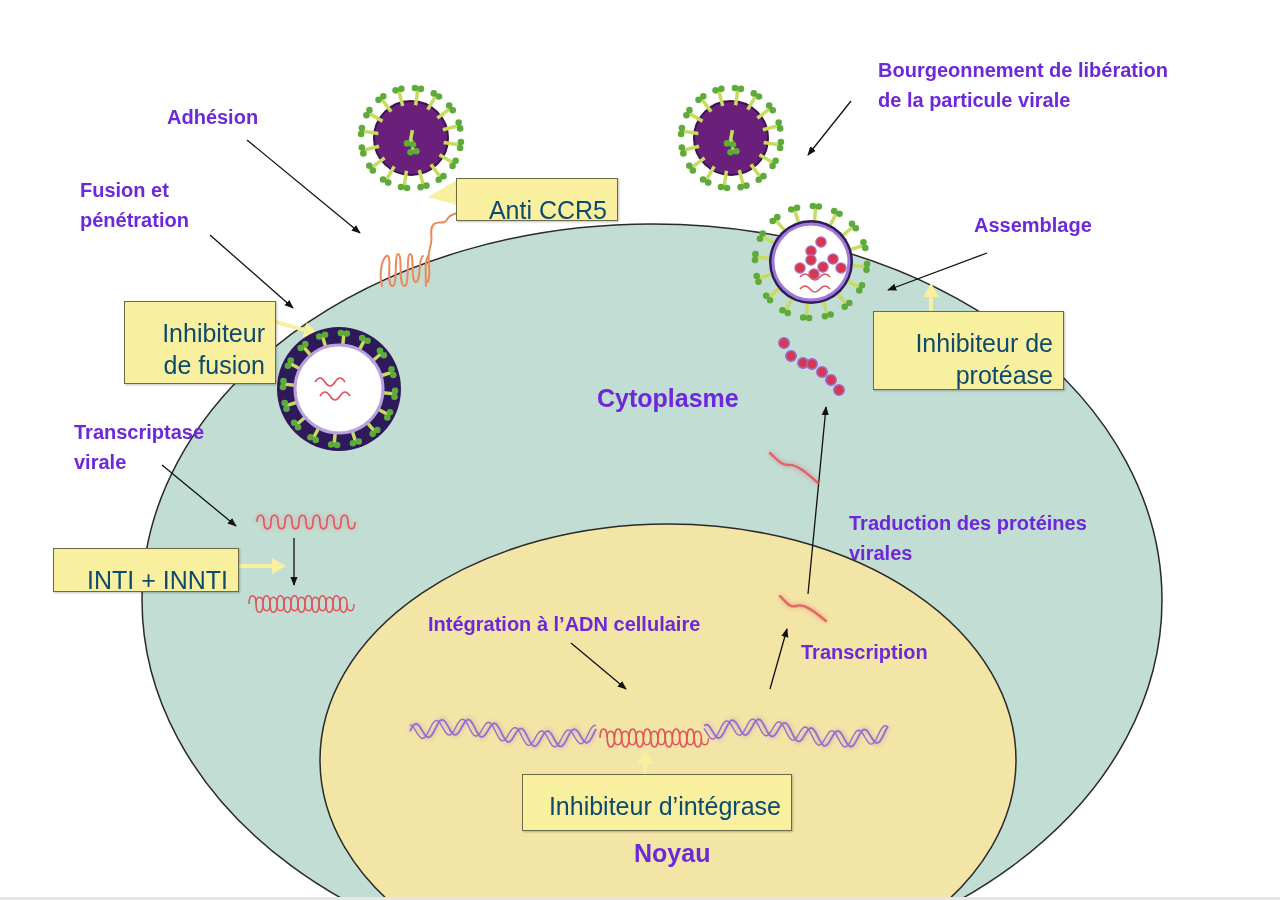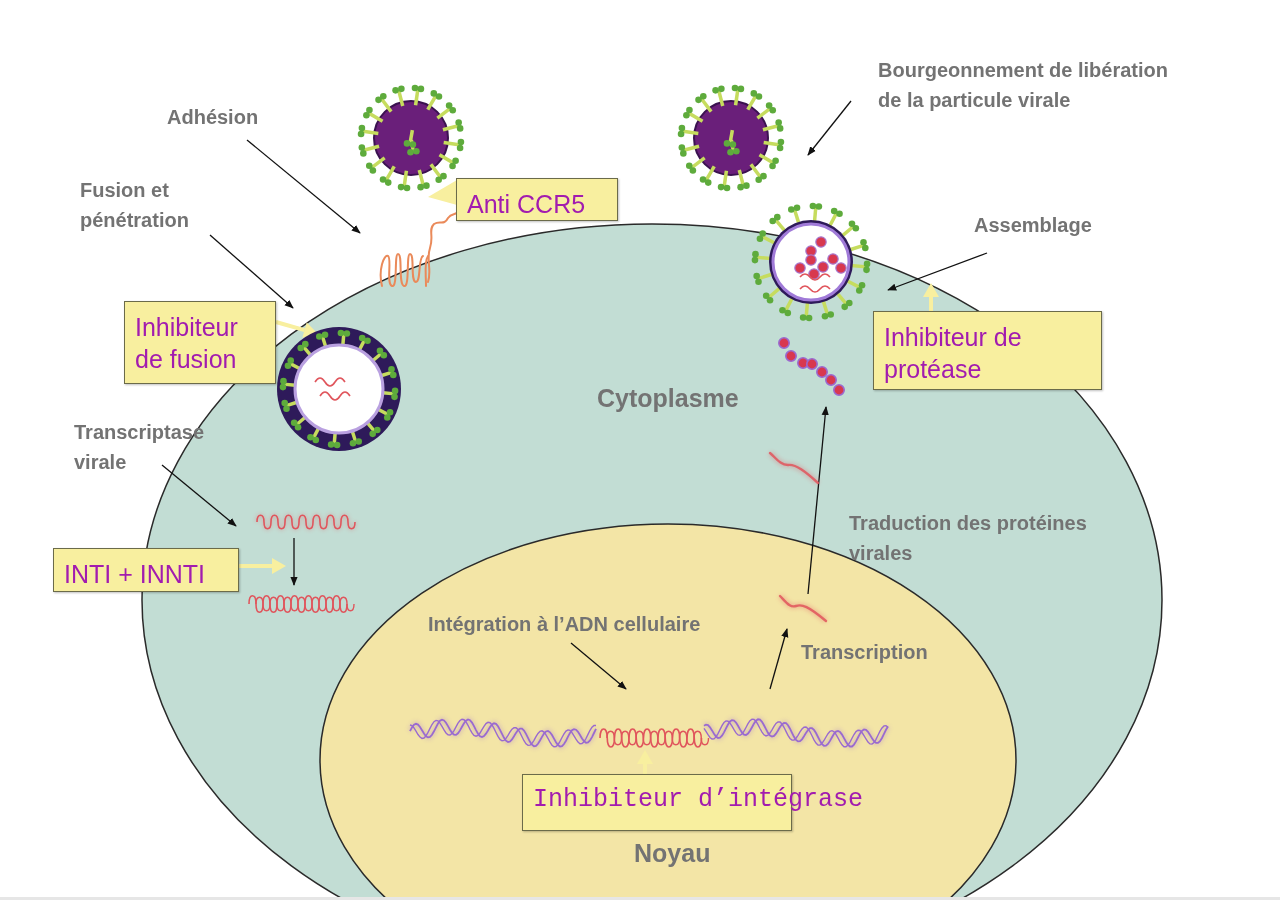--- a/index.html
+++ b/index.html
@@ -5,7 +5,7 @@
   html, body { margin: 0; padding: 0; background: #ffffff; }
   body { width: 1280px; height: 900px; position: relative; overflow: hidden; font-family: "Liberation Sans", sans-serif; }
   #stage { position: absolute; left: 0; top: 0; width: 1280px; height: 900px; }
-  .lbl { position: absolute; font-family: "Liberation Sans", sans-serif; font-weight: bold; color: #737373; font-size: 20px; line-height: 30px; white-space: nowrap; }
+  .lbl { position: absolute; font-family: "Liberation Sans", sans-serif; font-weight: bold; color: #6d28d9; font-size: 20px; line-height: 30px; white-space: nowrap; }
   .box { position: absolute; background: #f8ef9f; border: 1px solid #6b6b4a; font-family: "Liberation Sans", sans-serif; color: #a21caf; font-size: 25px; line-height: 32px; padding: 9px 10px; box-sizing: border-box; white-space: nowrap; box-shadow: 1px 1px 2px rgba(0,0,0,0.25); }
   .region { font-size: 25px; margin-left: 36px; }
   .bottom-line { position: absolute; left: 0; top: 897px; width: 1280px; height: 3px; background: #e6e6e6; }

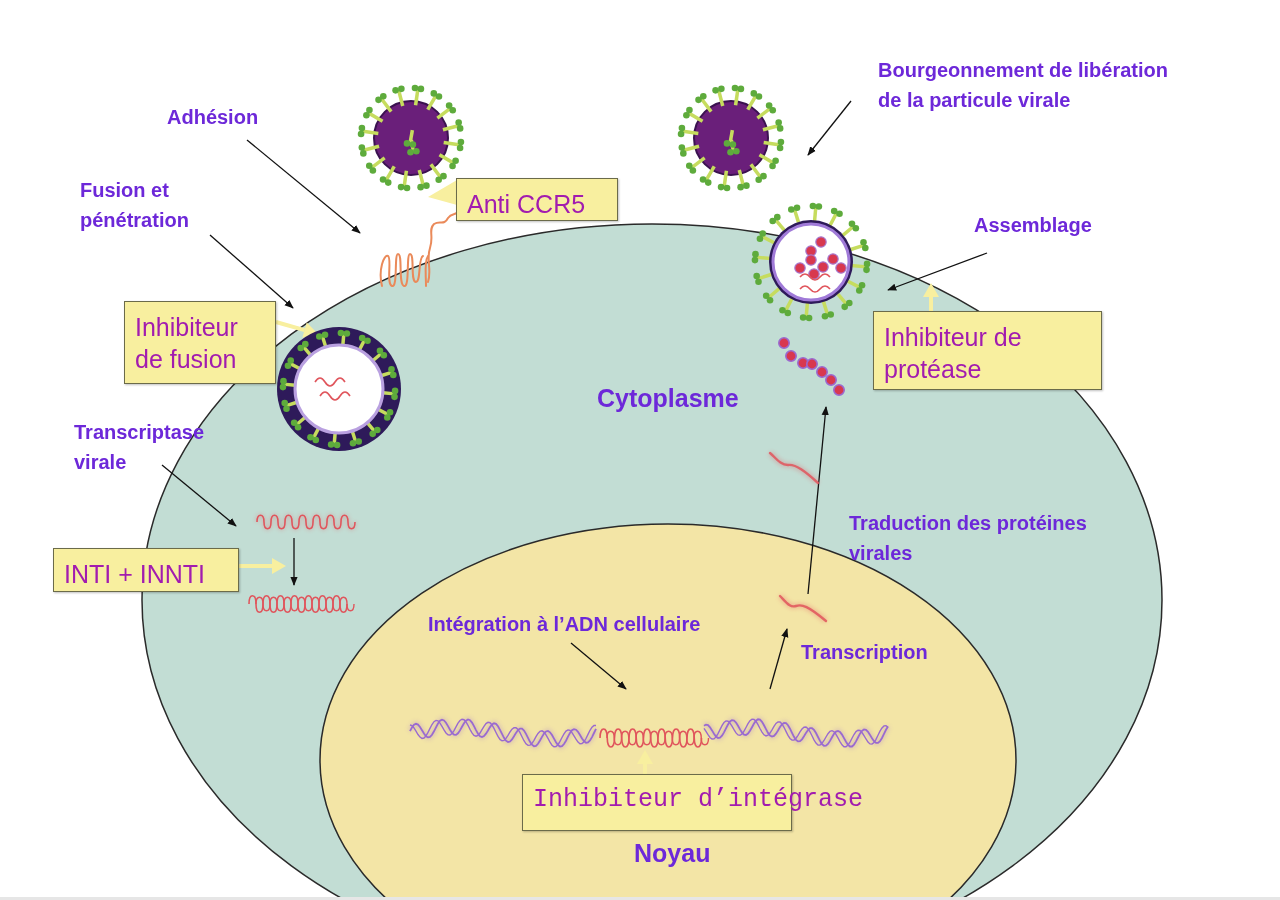--- a/index.html
+++ b/index.html
@@ -6,7 +6,7 @@
   body { width: 1280px; height: 900px; position: relative; overflow: hidden; font-family: "Liberation Sans", sans-serif; }
   #stage { position: absolute; left: 0; top: 0; width: 1280px; height: 900px; }
   .lbl { position: absolute; font-family: "Liberation Sans", sans-serif; font-weight: bold; color: #6d28d9; font-size: 20px; line-height: 30px; white-space: nowrap; }
-  .box { position: absolute; background: #f8ef9f; border: 1px solid #6b6b4a; font-family: "Liberation Sans", sans-serif; color: #a21caf; font-size: 25px; line-height: 32px; padding: 9px 10px; box-sizing: border-box; white-space: nowrap; box-shadow: 1px 1px 2px rgba(0,0,0,0.25); }
+  .box { position: absolute; background: #f8ef9f; border: 1px solid #6b6b4a; font-family: "Liberation Sans", sans-serif; color: #0c4a6e; font-size: 25px; line-height: 32px; padding: 15px 10px; box-sizing: border-box; white-space: nowrap; box-shadow: 1px 1px 2px rgba(0,0,0,0.25); text-align: right; }
   .region { font-size: 25px; margin-left: 36px; }
   .bottom-line { position: absolute; left: 0; top: 897px; width: 1280px; height: 3px; background: #e6e6e6; }
 </style>

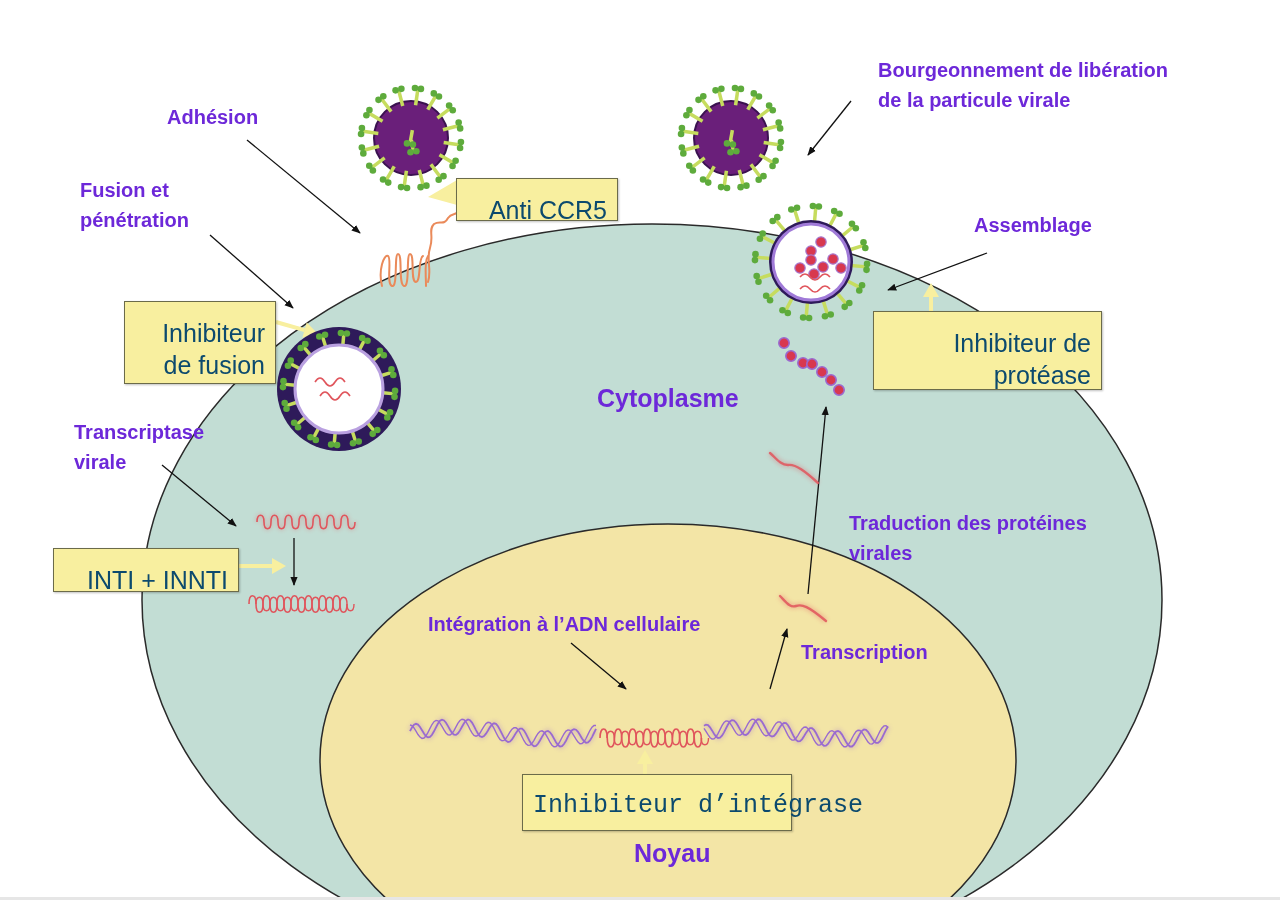--- a/index.html
+++ b/index.html
@@ -383,7 +383,7 @@
   </div>
   <div class="box" style="left:53px;top:548px;width:186px;height:44px;">INTI + INNTI</div>
   <div class="box" style="left:522px;top:774px;width:270px;height:57px;font-family:Liberation Mono, monospace;">Inhibiteur d’intégrase</div>
-  <div class="box" style="left:873px;top:311px;width:229px;height:79px;">
+  <div class="box" style="left:873px;top:311px;width:191px;height:79px;">
     <div>Inhibiteur de</div>
     <div>protéase</div>
   </div>

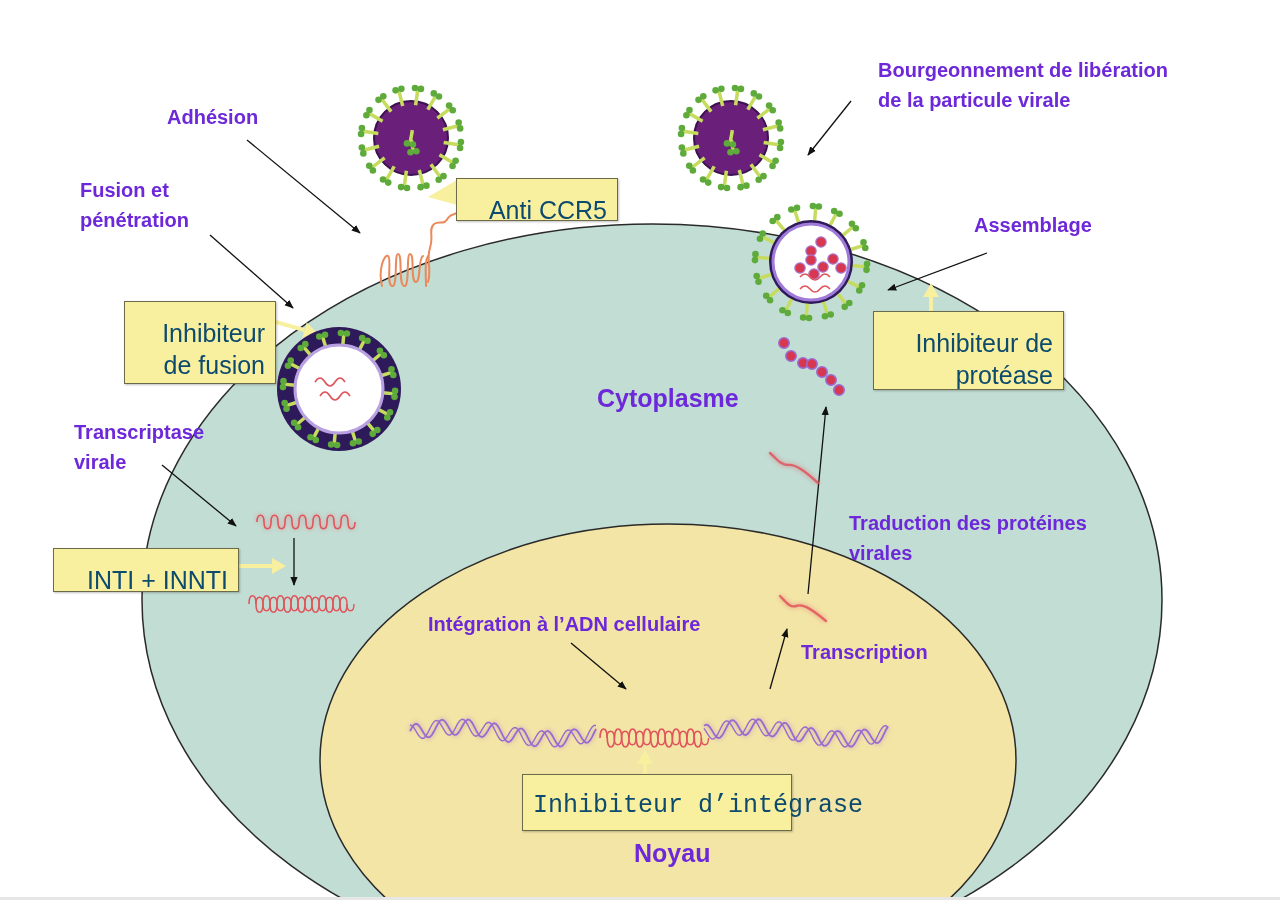--- a/index.html
+++ b/index.html
@@ -382,7 +382,7 @@
     <div>de fusion</div>
   </div>
   <div class="box" style="left:53px;top:548px;width:186px;height:44px;">INTI + INNTI</div>
-  <div class="box" style="left:522px;top:774px;width:270px;height:57px;font-family:Liberation Mono, monospace;">Inhibiteur d’intégrase</div>
+  <div class="box" style="left:522px;top:774px;width:270px;height:57px;">Inhibiteur d’intégrase</div>
   <div class="box" style="left:873px;top:311px;width:191px;height:79px;">
     <div>Inhibiteur de</div>
     <div>protéase</div>

